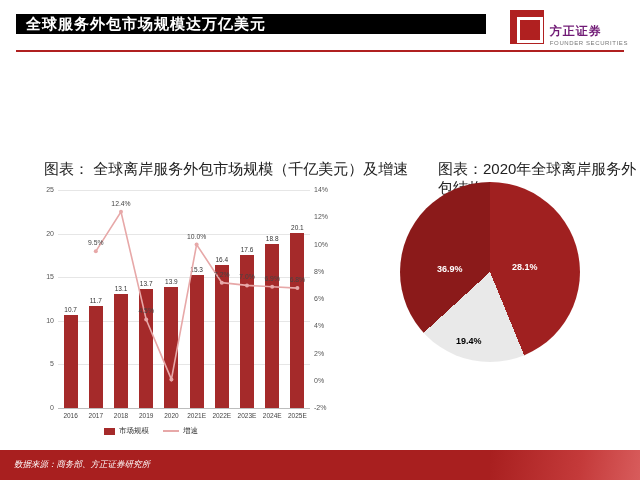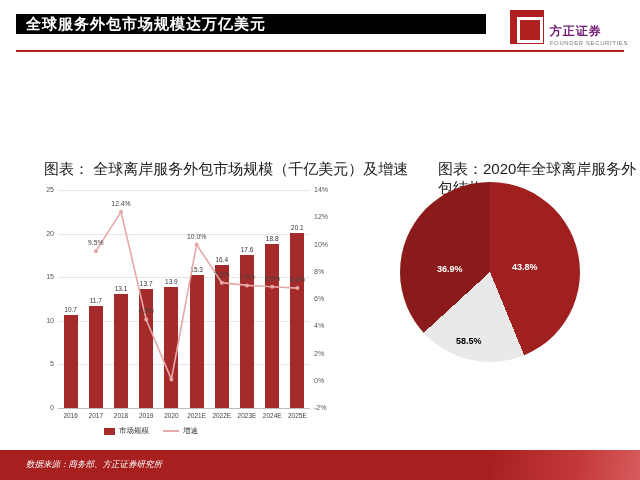--- a/index.html
+++ b/index.html
@@ -234,7 +234,7 @@
 
   <div class="chart-right">
     <div class="pie"></div>
-    <div class="slice-label" style="left:152px; top:86px; color:#ffffff;">43.8%</div>
+    <div class="slice-label" style="left:152px; top:86px; color:#ffffff;">28.1%</div>
     <div class="slice-label" style="left:96px; top:160px; color:#000000;">58.5%</div>
     <div class="slice-label" style="left:68px; top:88px; color:#ffffff;margin-left:9px;">36.9%</div>
   </div>

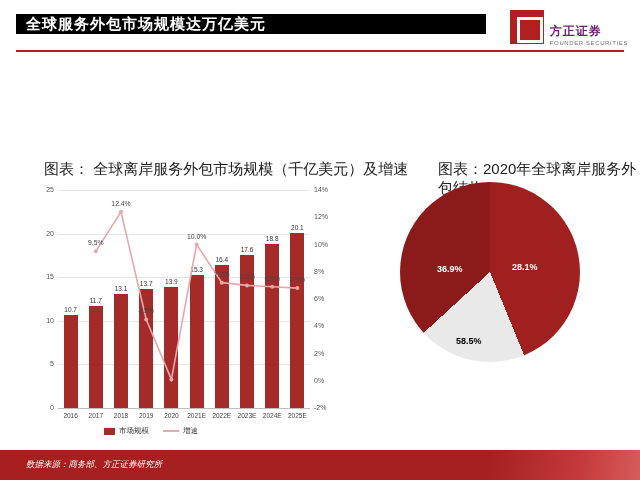--- a/index.html
+++ b/index.html
@@ -235,7 +235,7 @@
   <div class="chart-right">
     <div class="pie"></div>
     <div class="slice-label" style="left:152px; top:86px; color:#ffffff;">28.1%</div>
-    <div class="slice-label" style="left:96px; top:160px; color:#000000;">58.5%</div>
+    <div class="slice-label" style="left:96px; top:160px; color:#000000;">19.4%</div>
     <div class="slice-label" style="left:68px; top:88px; color:#ffffff;margin-left:9px;">36.9%</div>
   </div>
 

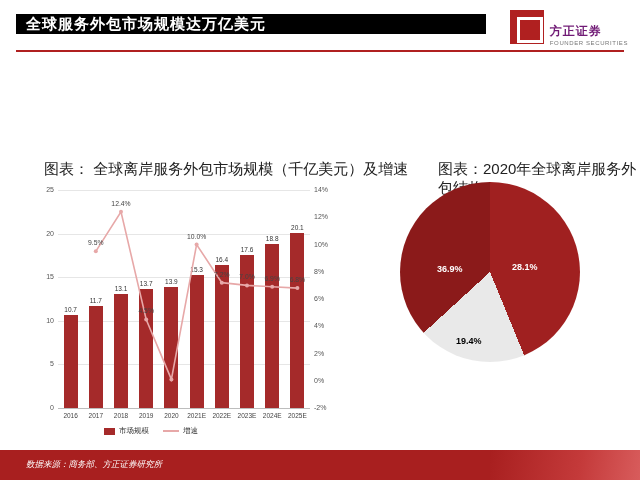--- a/index.html
+++ b/index.html
@@ -121,7 +121,7 @@
     display: flex; align-items: center;
   }
   .footer .src {
-    color: #ffffff; font-size: 8.5px; font-style: italic; padding-left: 26px;
+    color: #ffffff; font-size: 8.5px; font-style: italic; padding-left: 14px;
   }
   .footer-accent {
     position:absolute; right:0; bottom:0; width:150px; height:30px;

